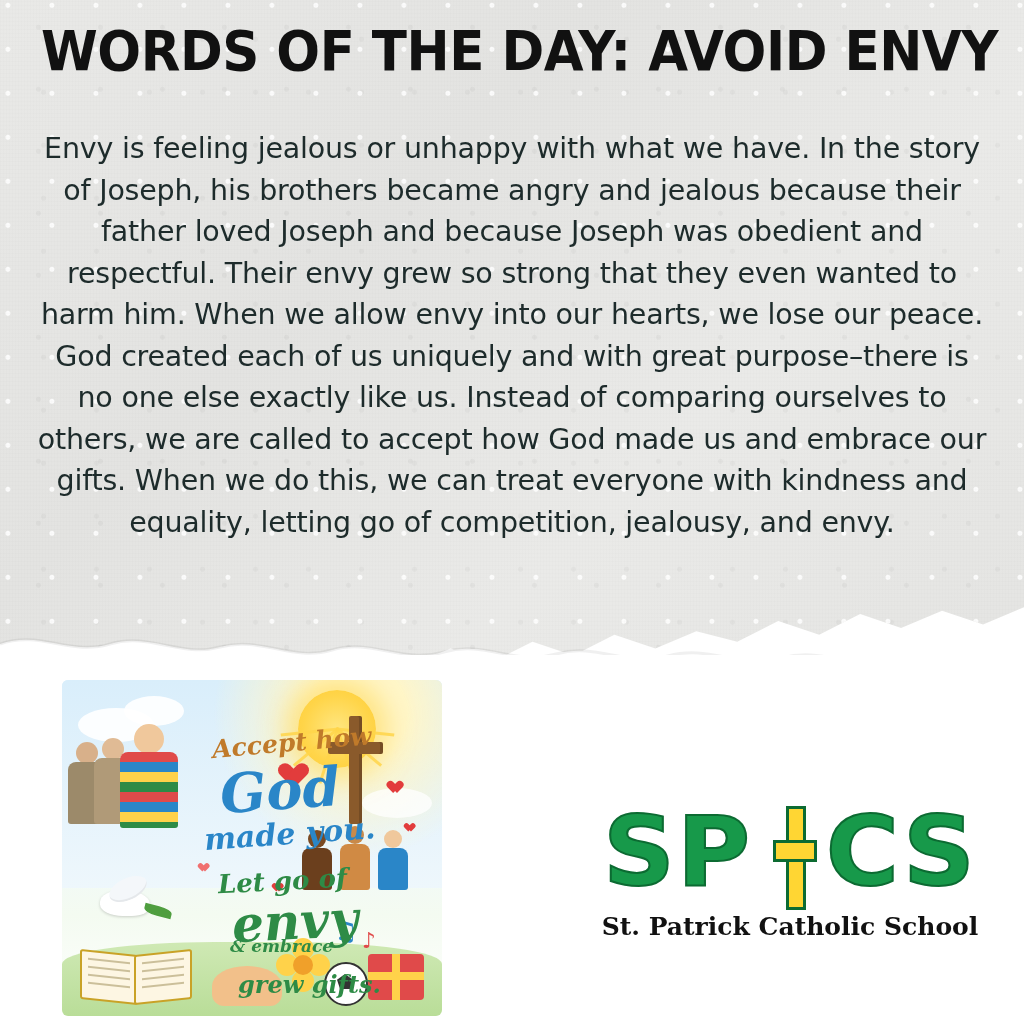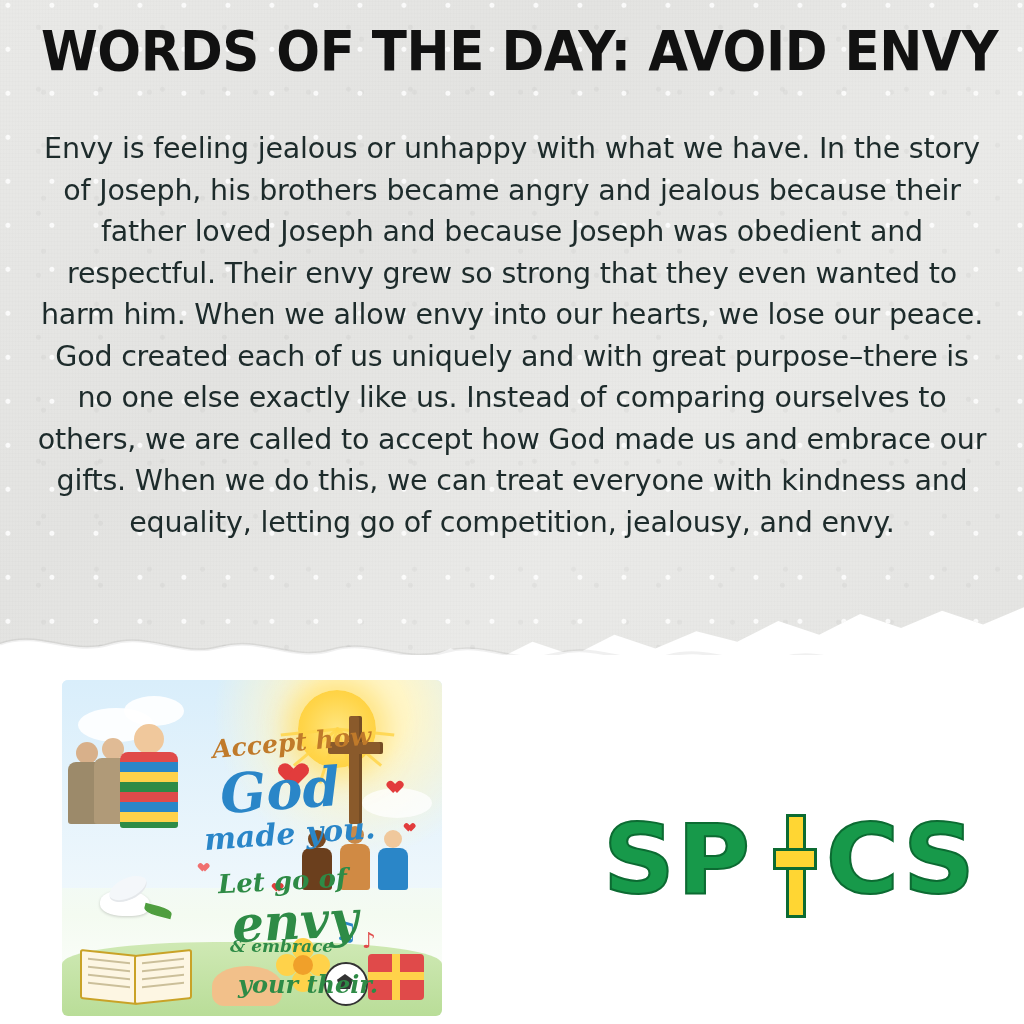--- a/index.html
+++ b/index.html
@@ -263,7 +263,6 @@
     top: 800px;
     width: 380px;
     height: 180px;
-    margin-top: 8px;
   }
   .logo-letters {
     position: absolute;

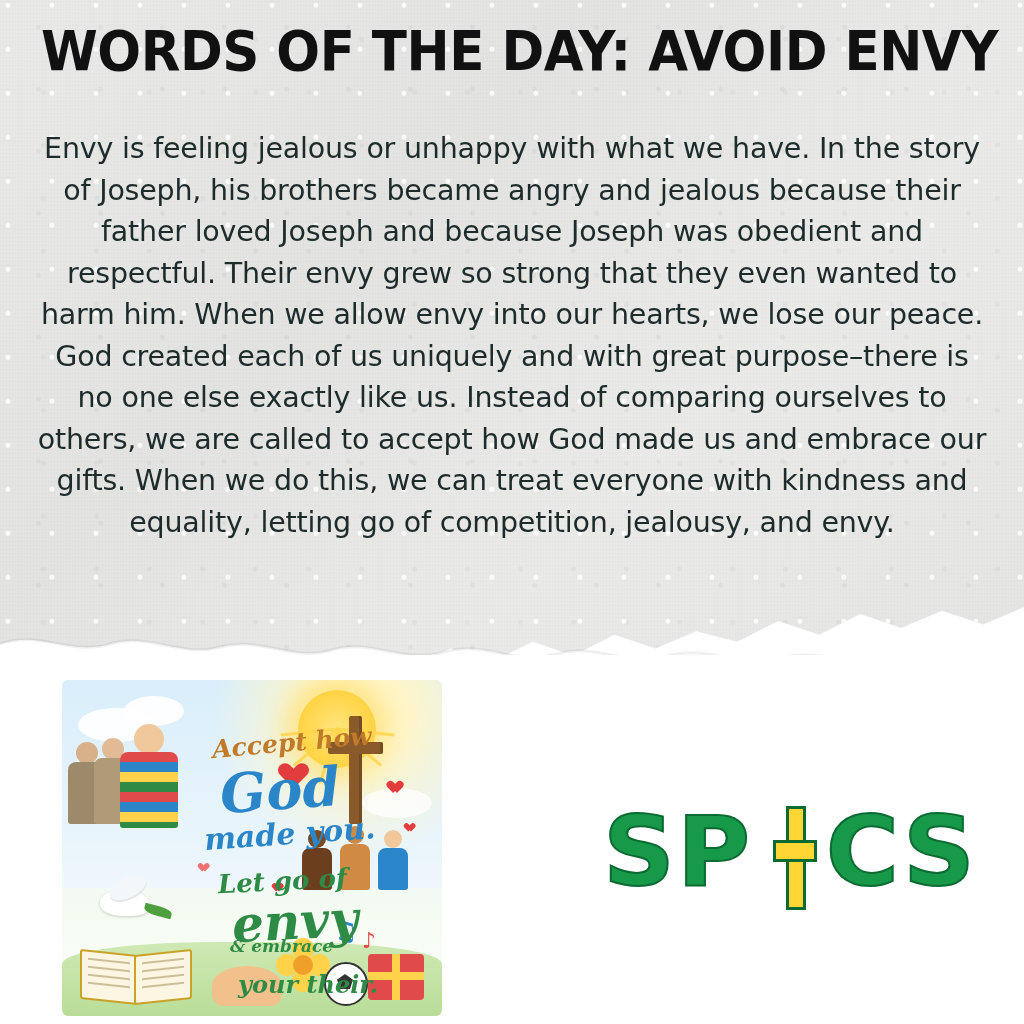--- a/index.html
+++ b/index.html
@@ -413,6 +413,7 @@
       <span class="v"></span>
       <span class="h"></span>
     </div>
+    <div class="logo-name">St. Patrick Catholic School</div>
   </div>
 
 </div>

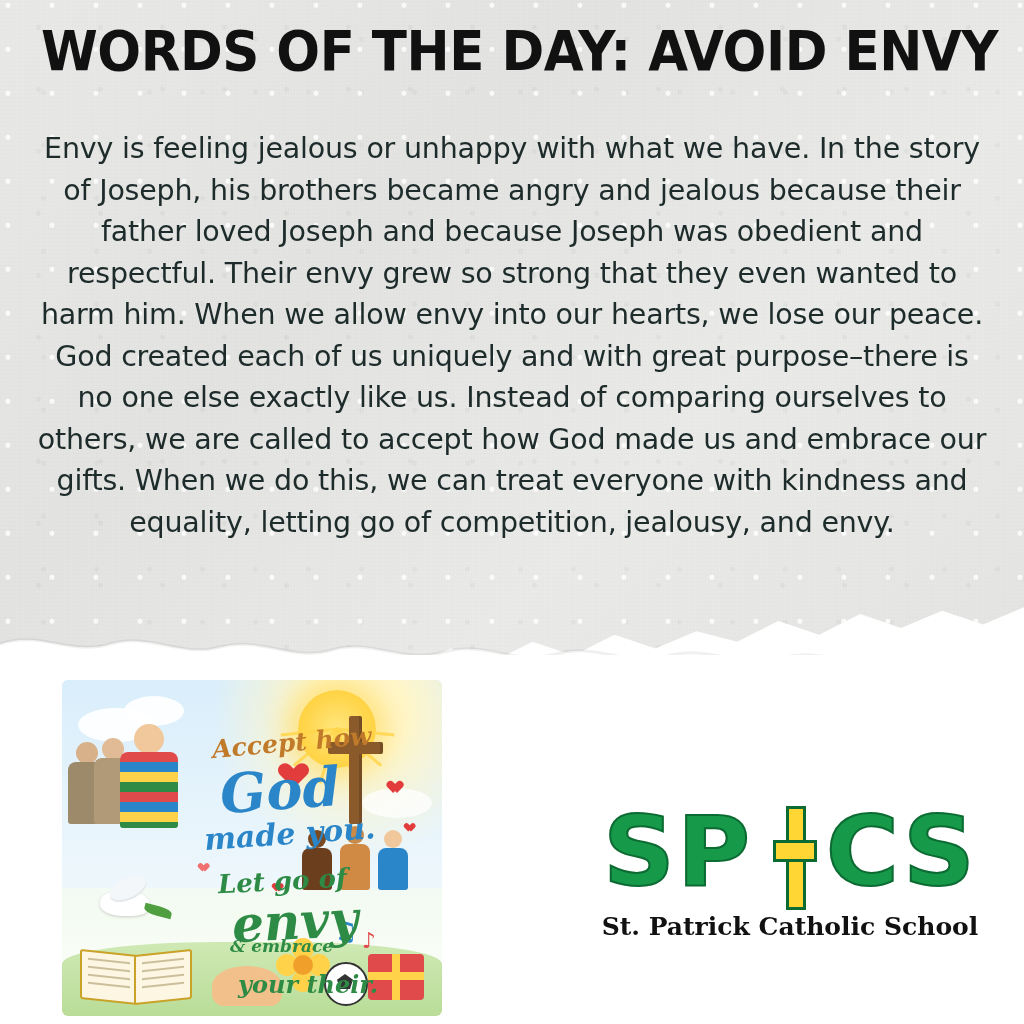--- a/index.html
+++ b/index.html
@@ -402,7 +402,7 @@
     <div class="ill-word w-letgo">Let go of</div>
     <div class="ill-word w-envy">envy</div>
     <div class="ill-word w-embrace">&amp; embrace</div>
-    <div class="ill-word w-gifts">your their.</div>
+    <div class="ill-word w-gifts">grew gifts.</div>
   </div>
 
   <div class="logo-block">

